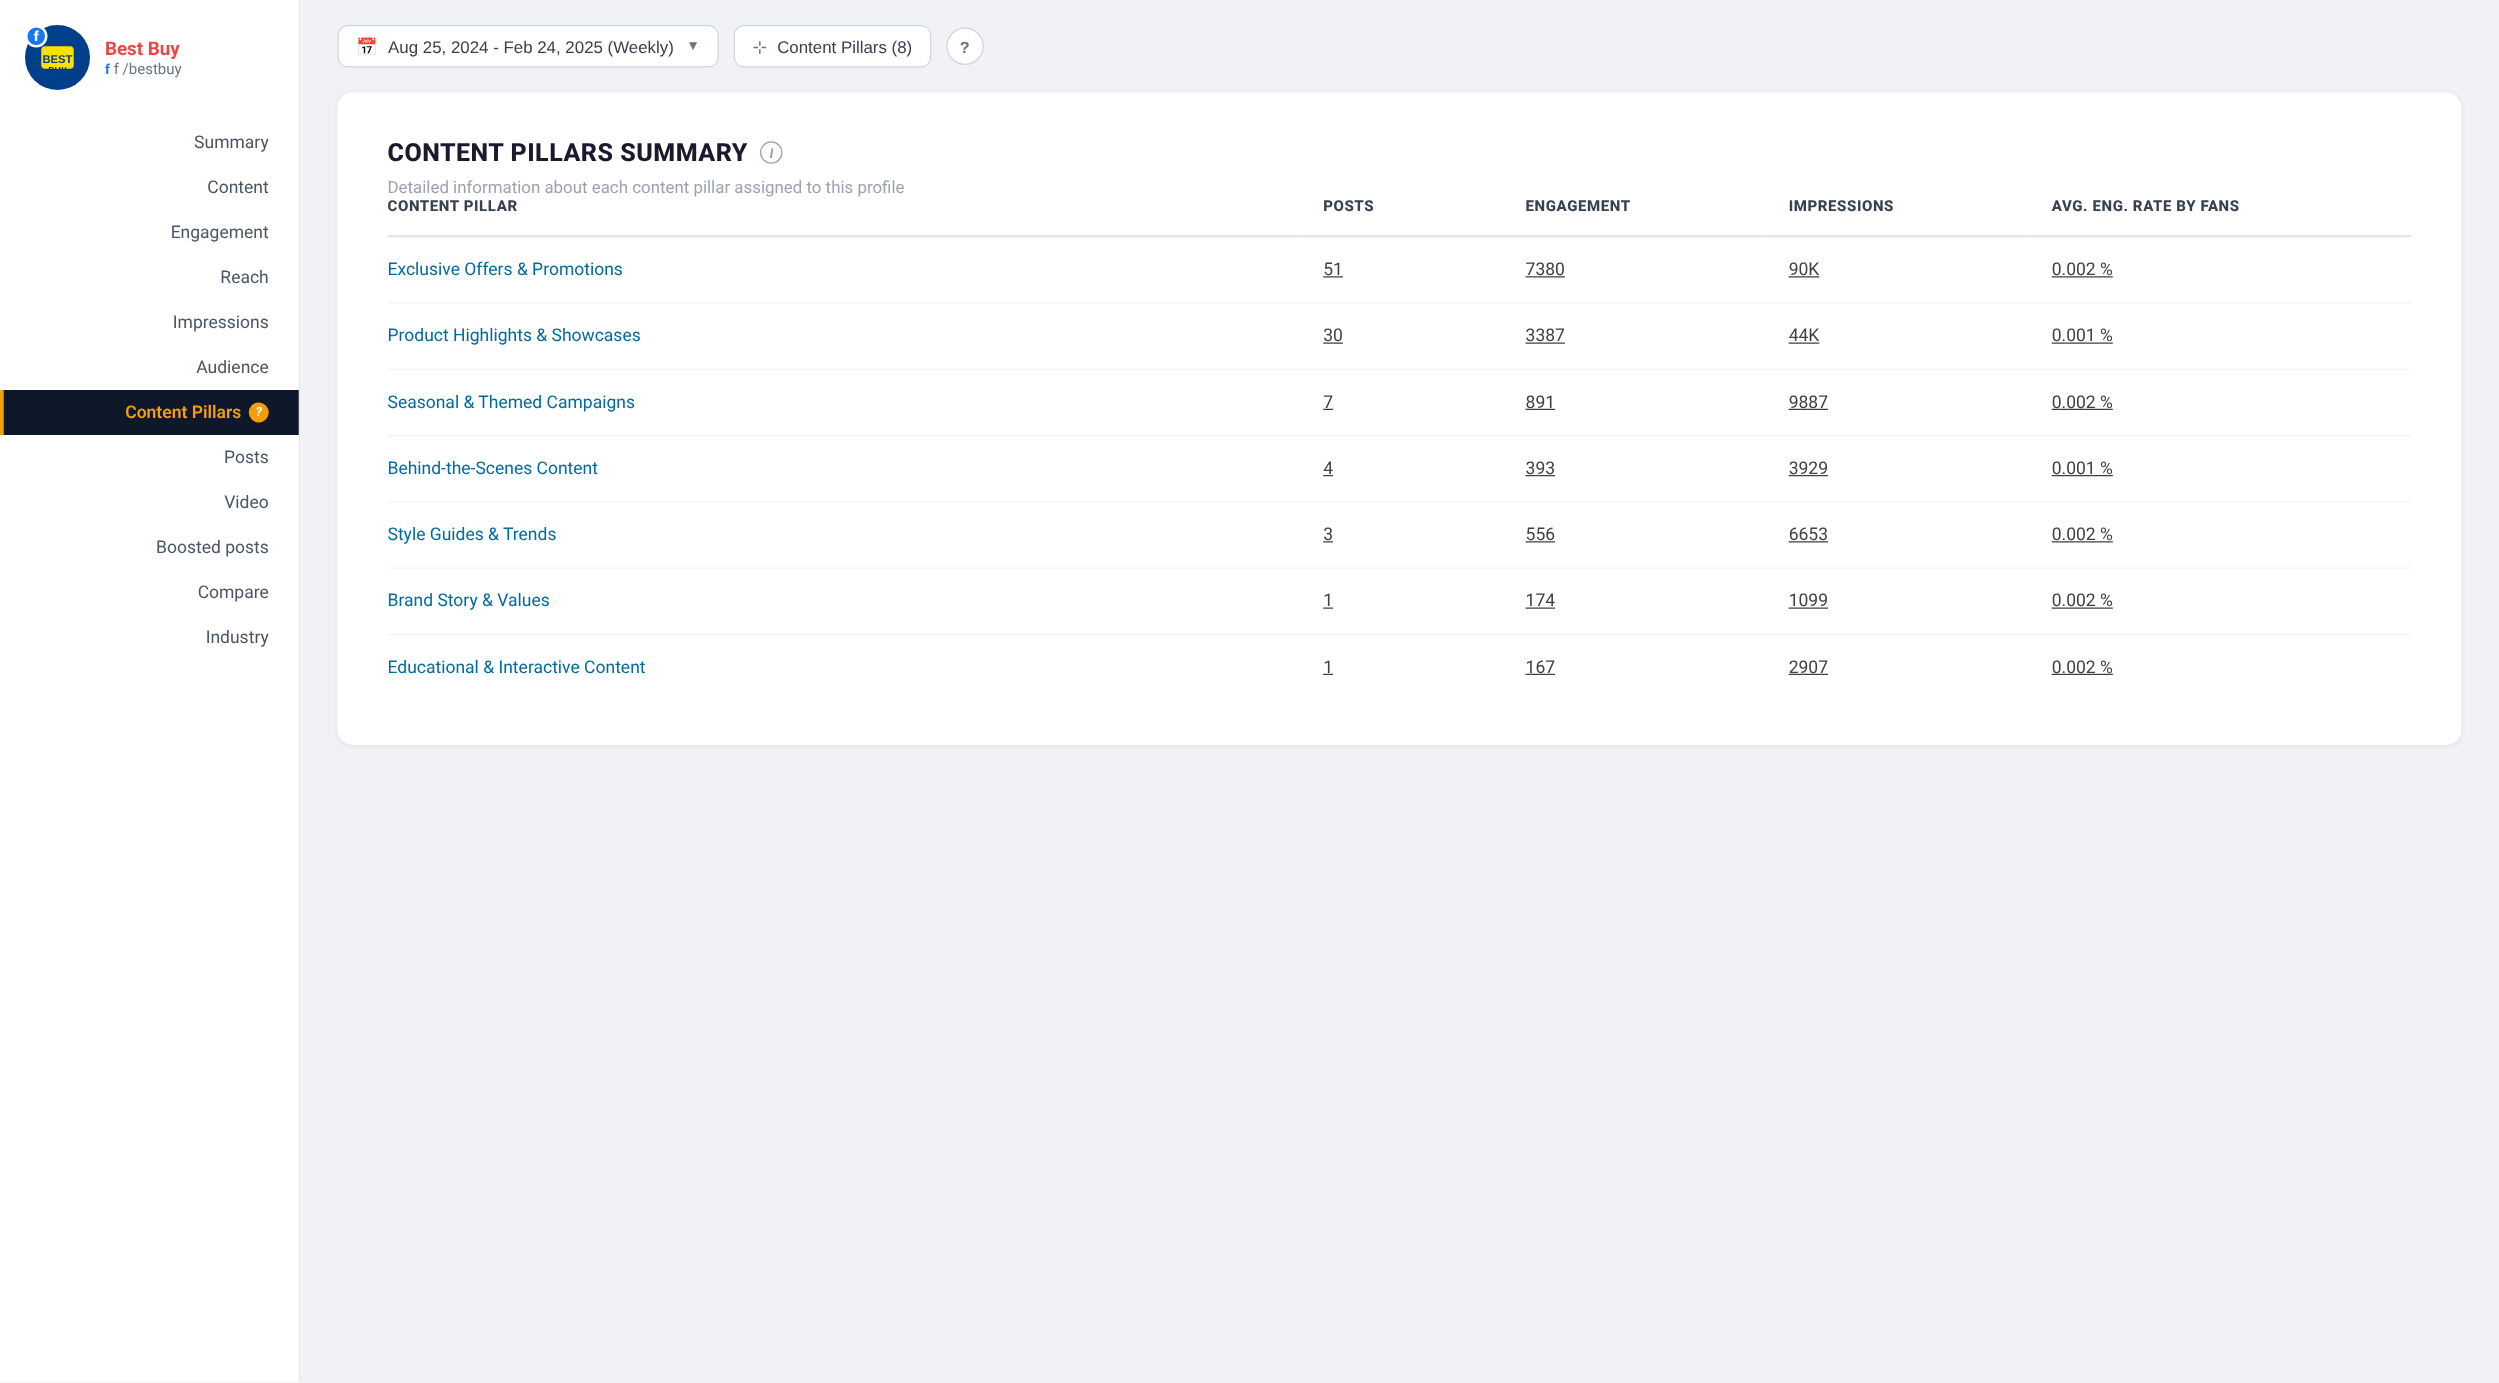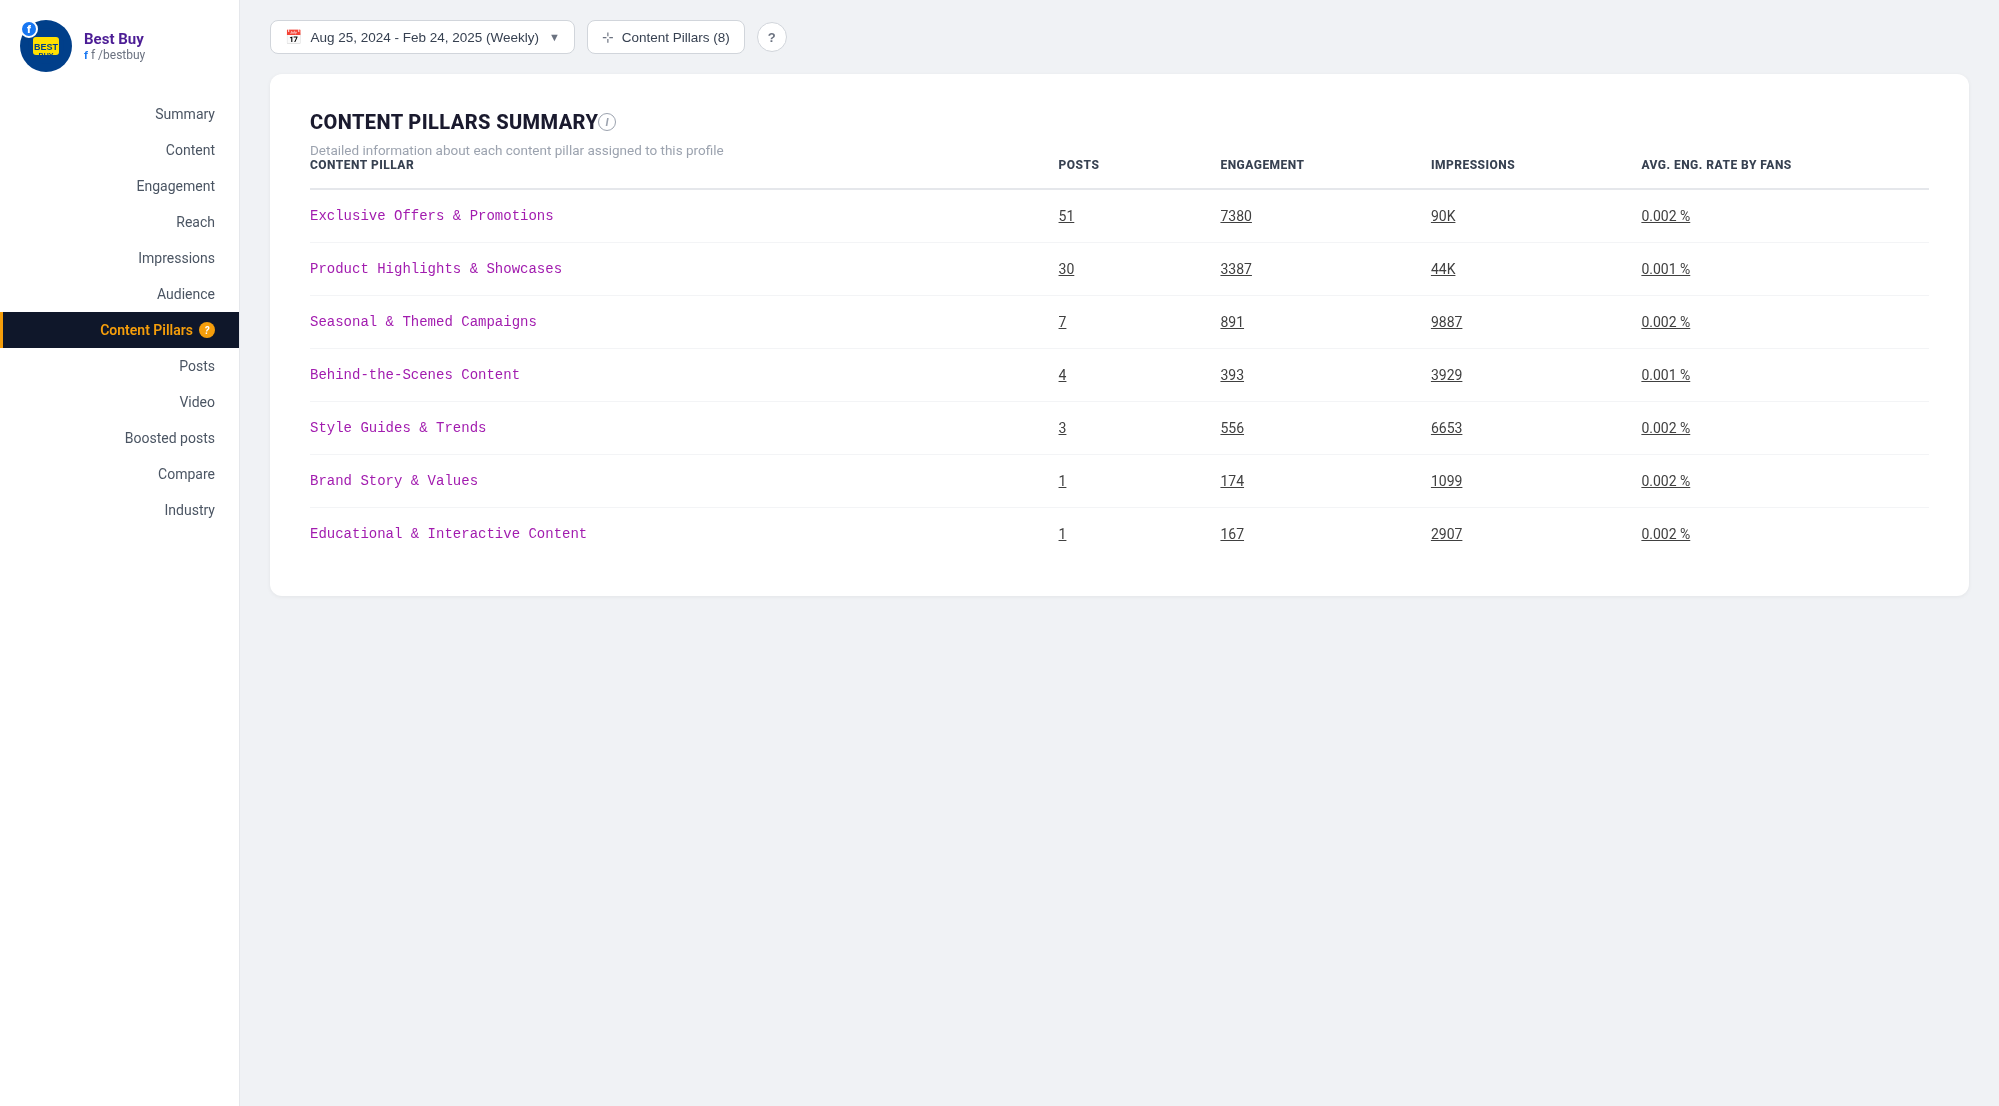--- a/index.html
+++ b/index.html
@@ -36,7 +36,7 @@
     .brand-name {
       font-size: 15px;
       font-weight: 700;
-      color: #4c1d95;
+      color: #ef4444;
     }
 
     .brand-handle {

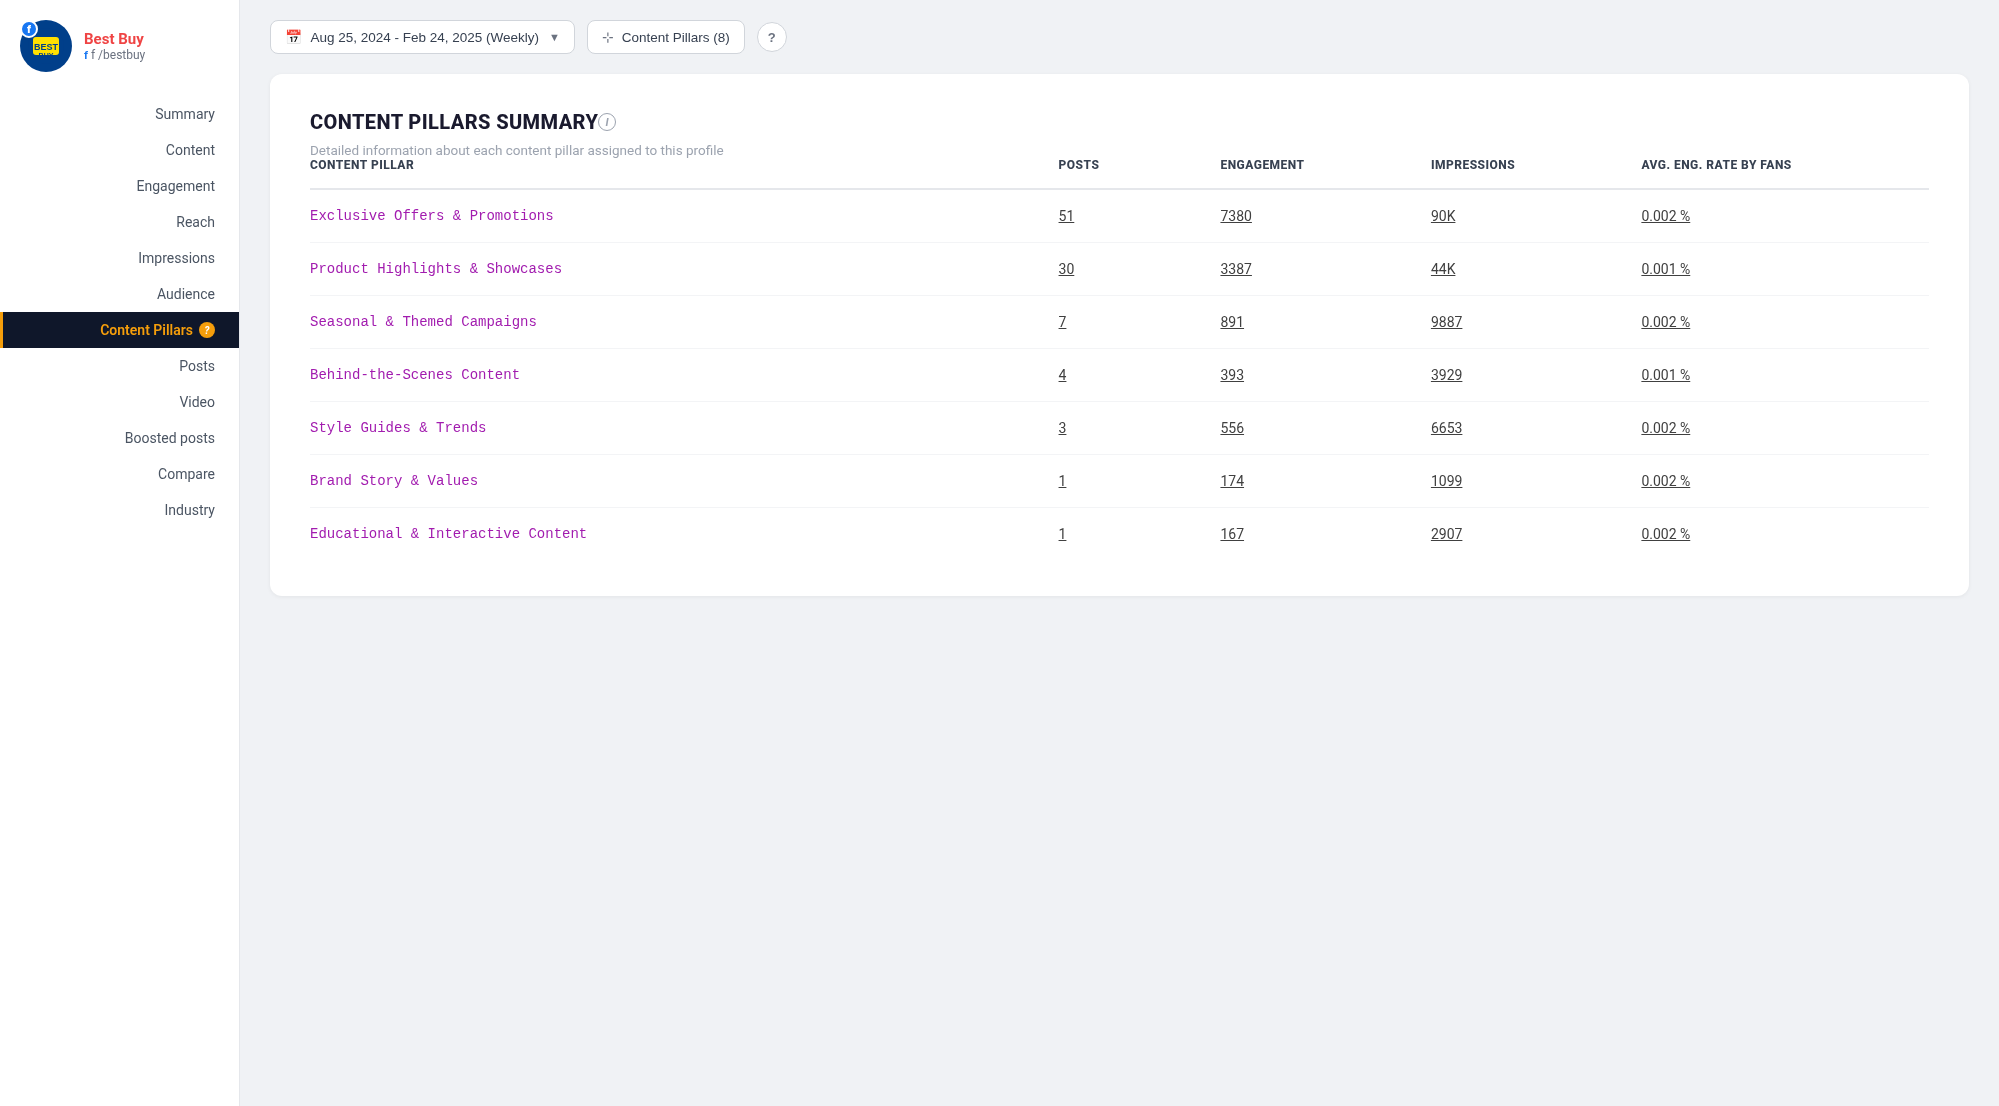--- a/index.html
+++ b/index.html
@@ -171,6 +171,7 @@
       text-transform: uppercase;
       display: flex;
       align-items: center;
+      gap: 10px;
       margin-bottom: 8px;
     }
 

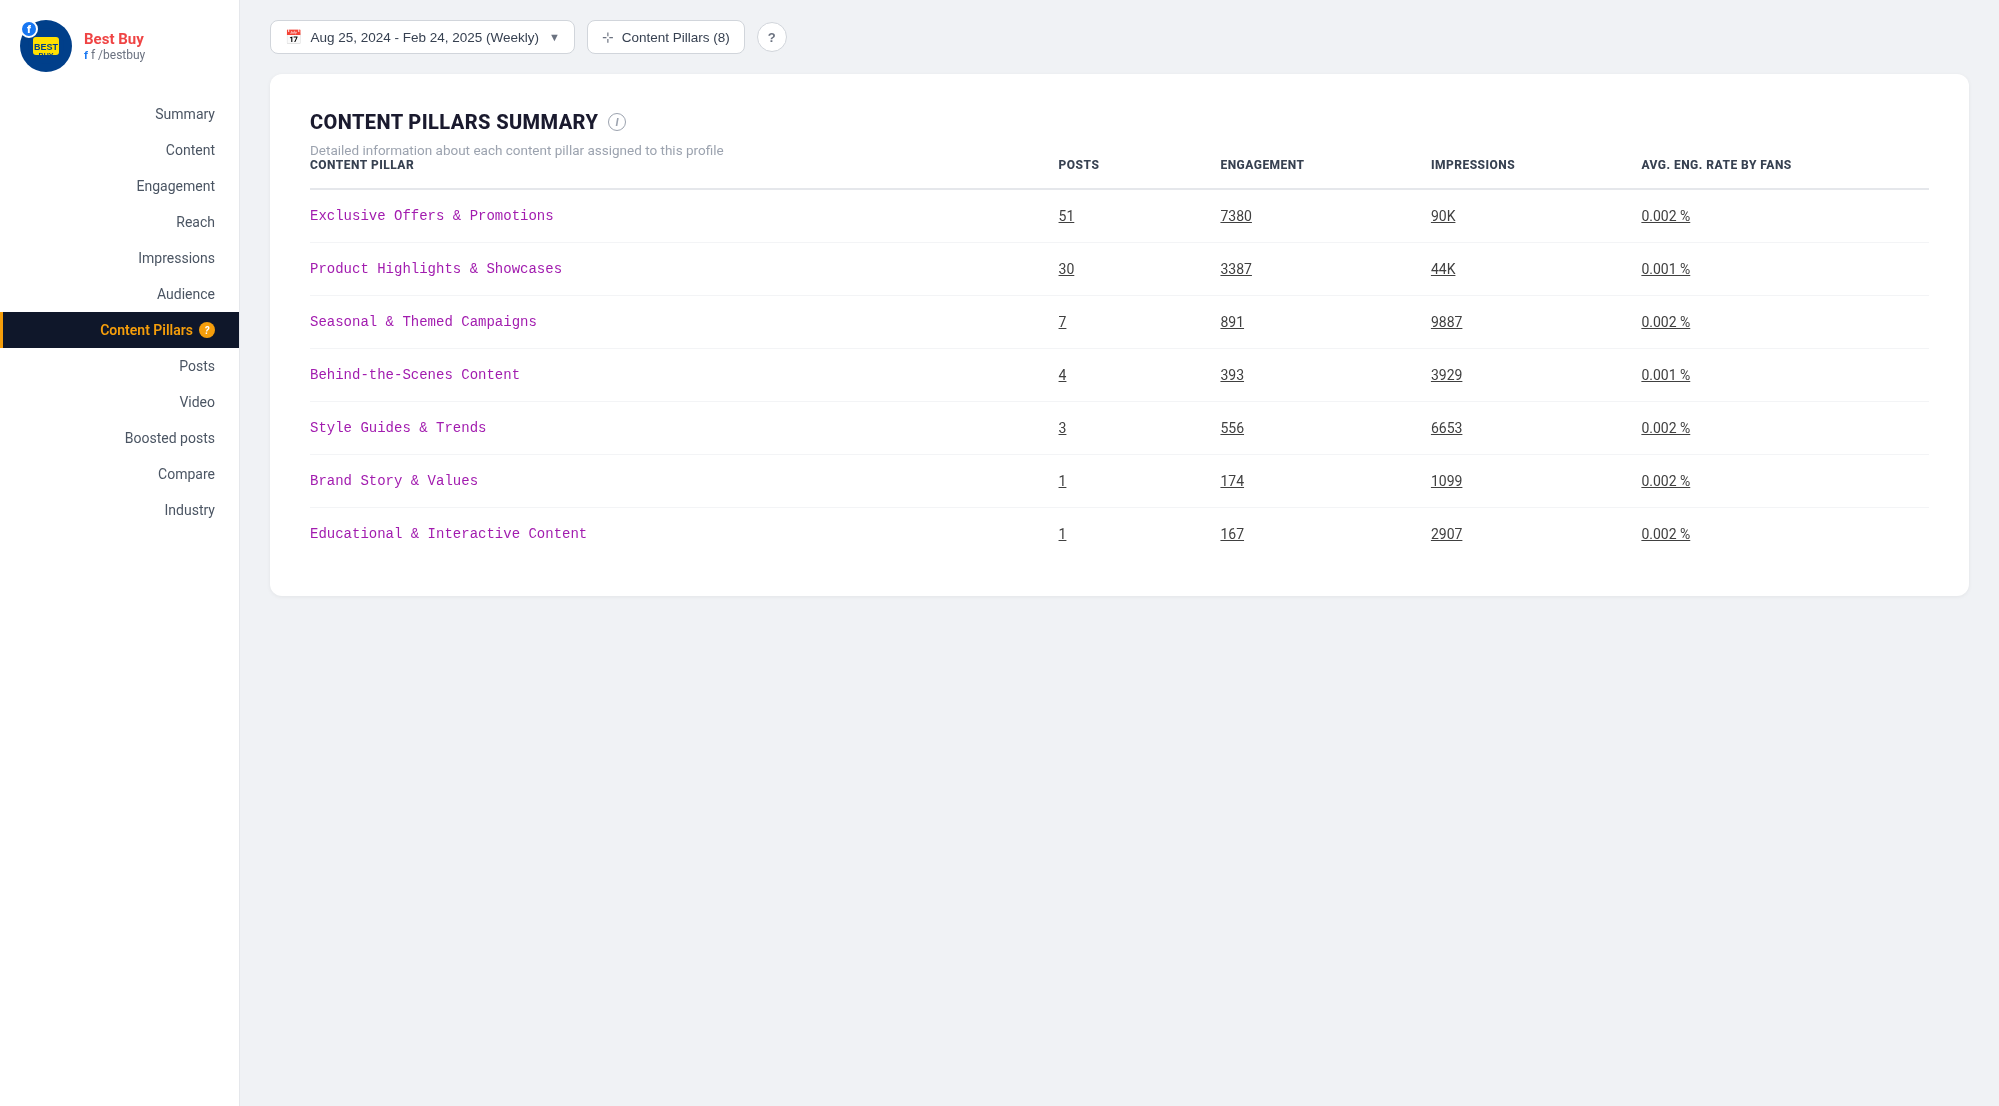--- a/index.html
+++ b/index.html
@@ -238,9 +238,8 @@
     }
 
     .data-table tbody tr td:first-child {
-      color: #a21caf;
+      color: #0369a1;
       font-weight: 400;
-      font-family: Liberation Mono, monospace;
     }
 
     

